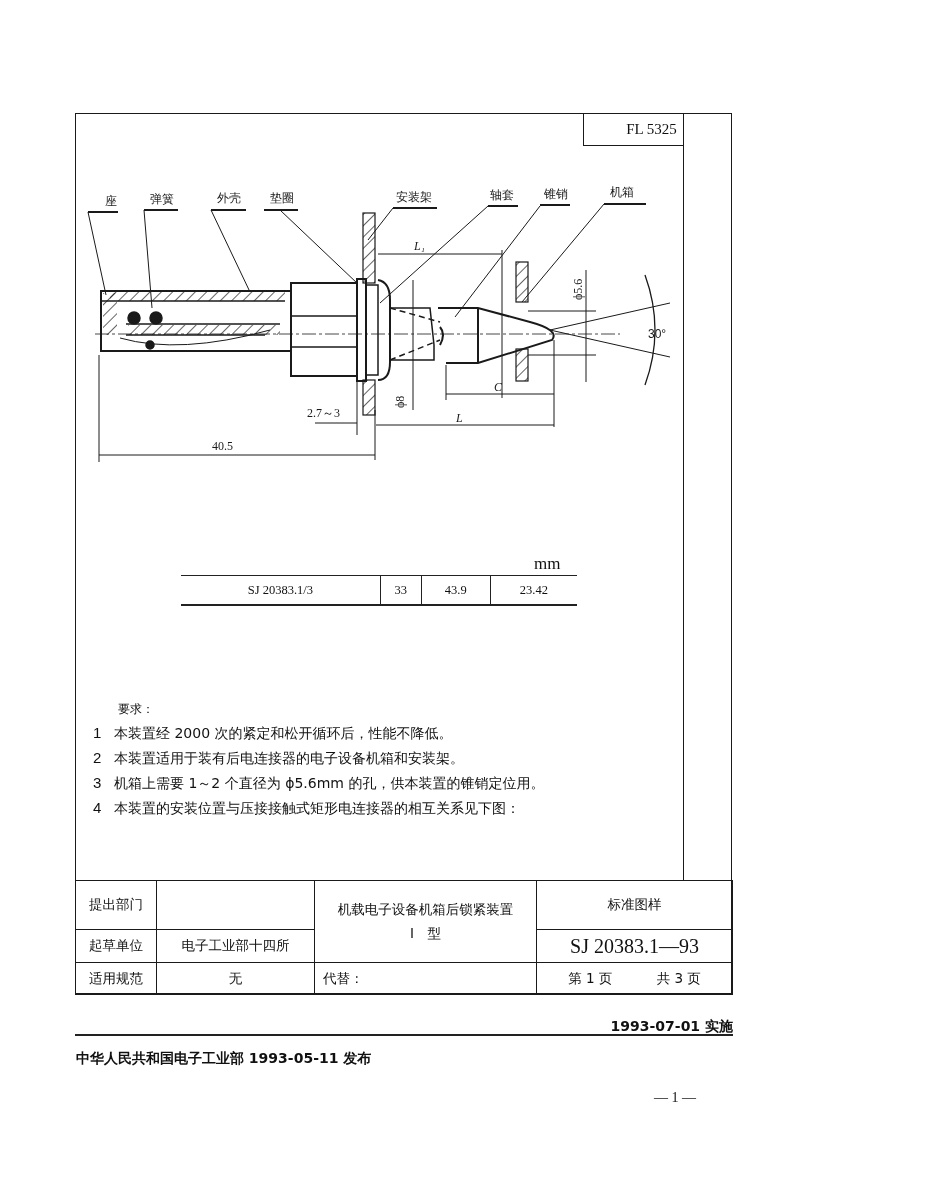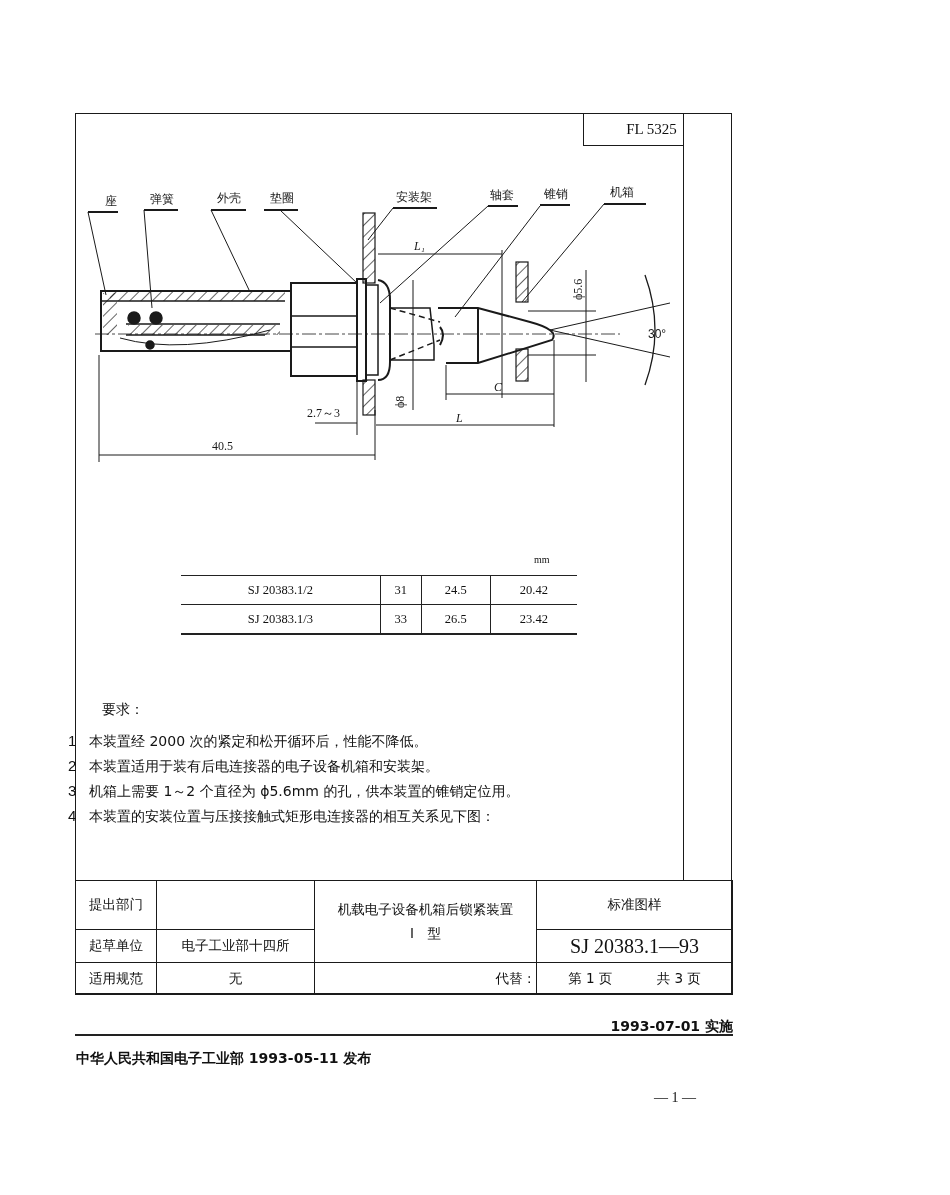--- a/index.html
+++ b/index.html
@@ -15,7 +15,7 @@
               font-family:"Liberation Serif",serif; font-size:15px;padding-left:36px; }
   svg.drawing { position:absolute; left:0; top:0; }
   .lbl { font-family:"DejaVu Sans",sans-serif; font-size:12px; }
-  .unit { position:absolute; left:534px; top:554px; font-size:10px; font-family:"Liberation Serif",serif; }
+  .unit { position:absolute; left:534px; top:554px; font-size:17px; font-family:"Liberation Serif",serif; }
   table.dims { position:absolute; left:181px; top:575px; width:396px; border-collapse:collapse;
                font-family:"Liberation Serif",serif; font-size:12.5px; }
   table.dims td, table.dims th { height:28px; text-align:center; font-weight:normal; padding:0;

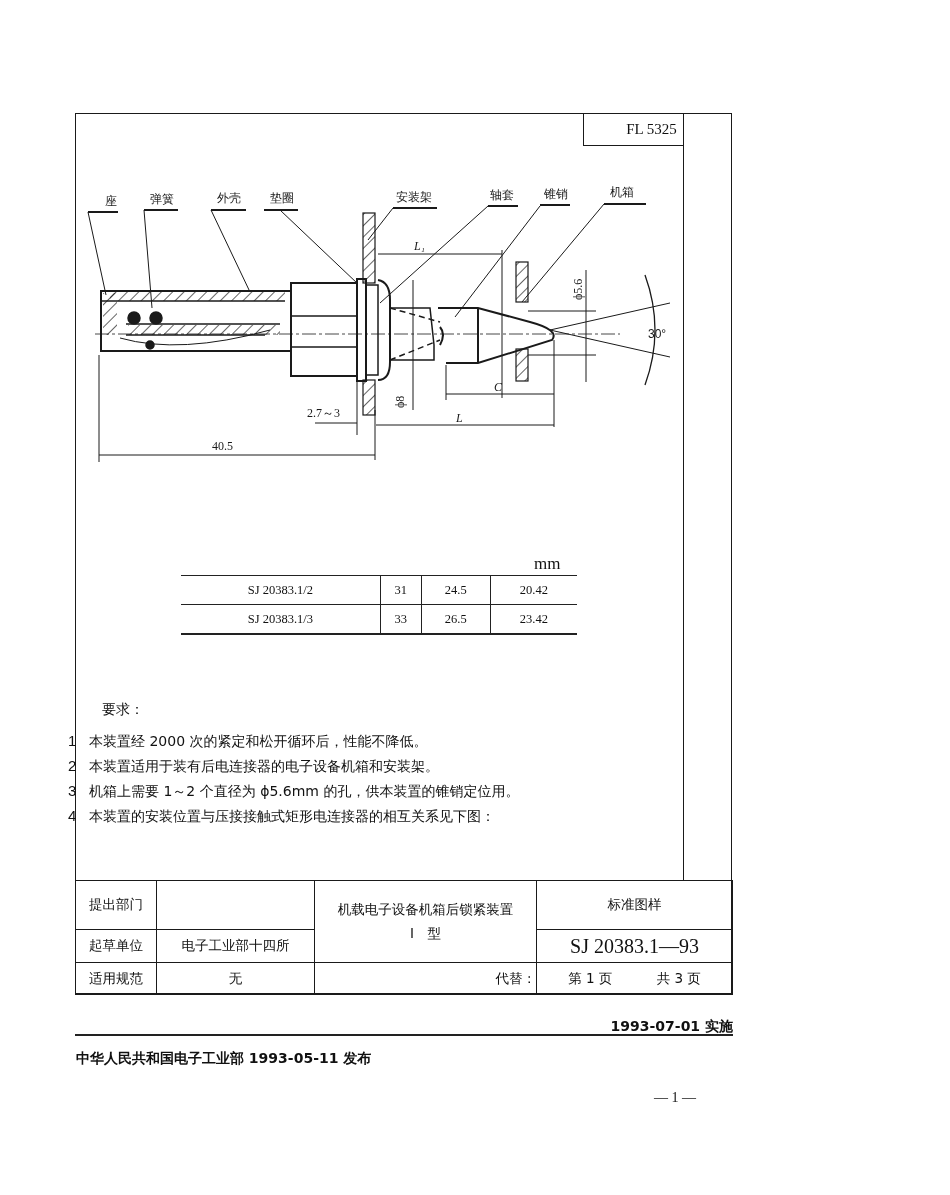--- a/index.html
+++ b/index.html
@@ -154,12 +154,6 @@
 <table class="dims">
   <tbody>
   <tr>
-    <td>SJ 20383.1/2</td>
-    <td>31</td>
-    <td>24.5</td>
-    <td>20.42</td>
-  </tr>
-  <tr>
     <td>SJ 20383.1/3</td>
     <td>33</td>
     <td>26.5</td>

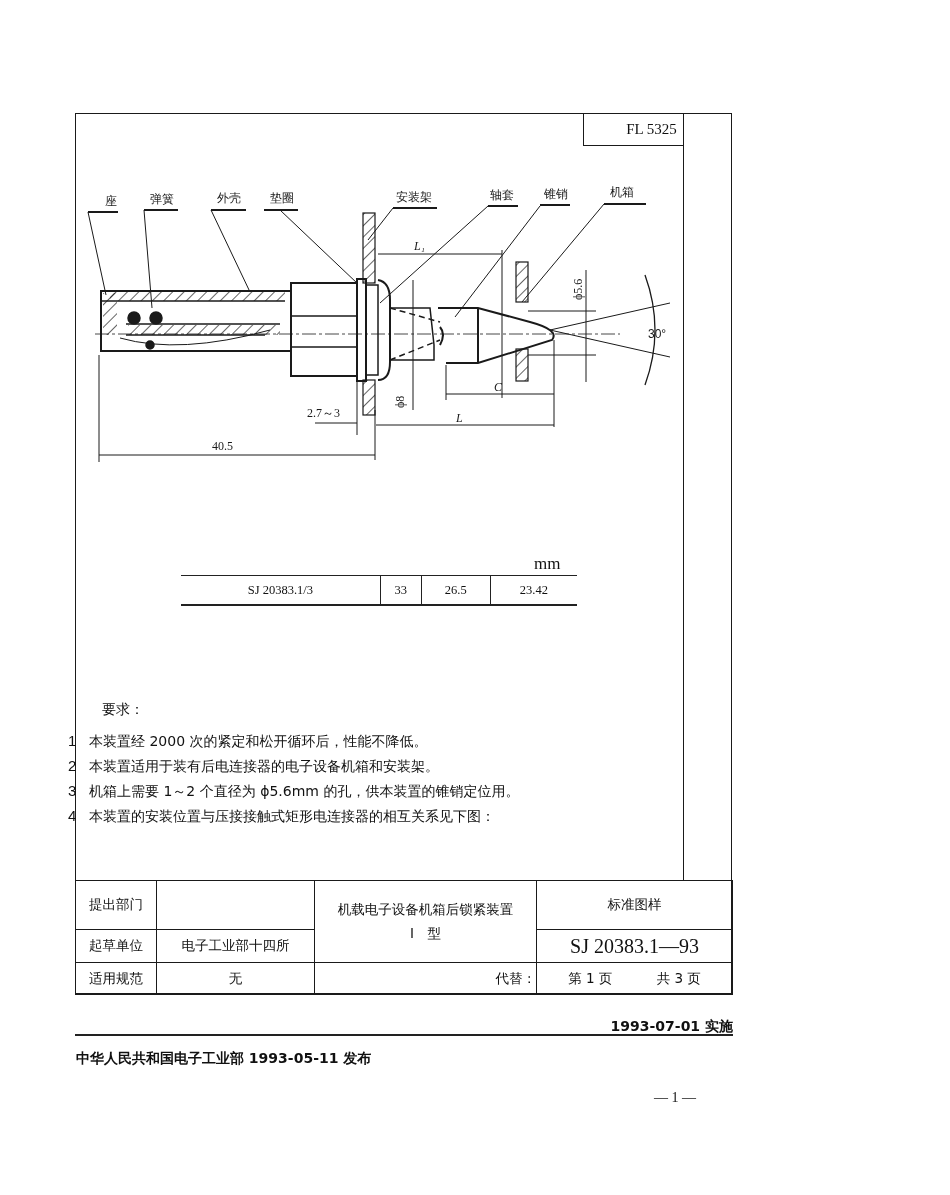--- a/index.html
+++ b/index.html
@@ -156,7 +156,7 @@
   <tr>
     <td>SJ 20383.1/3</td>
     <td>33</td>
-    <td>26.5</td>
+    <td>43.9</td>
     <td>23.42</td>
   </tr>
 </tbody>

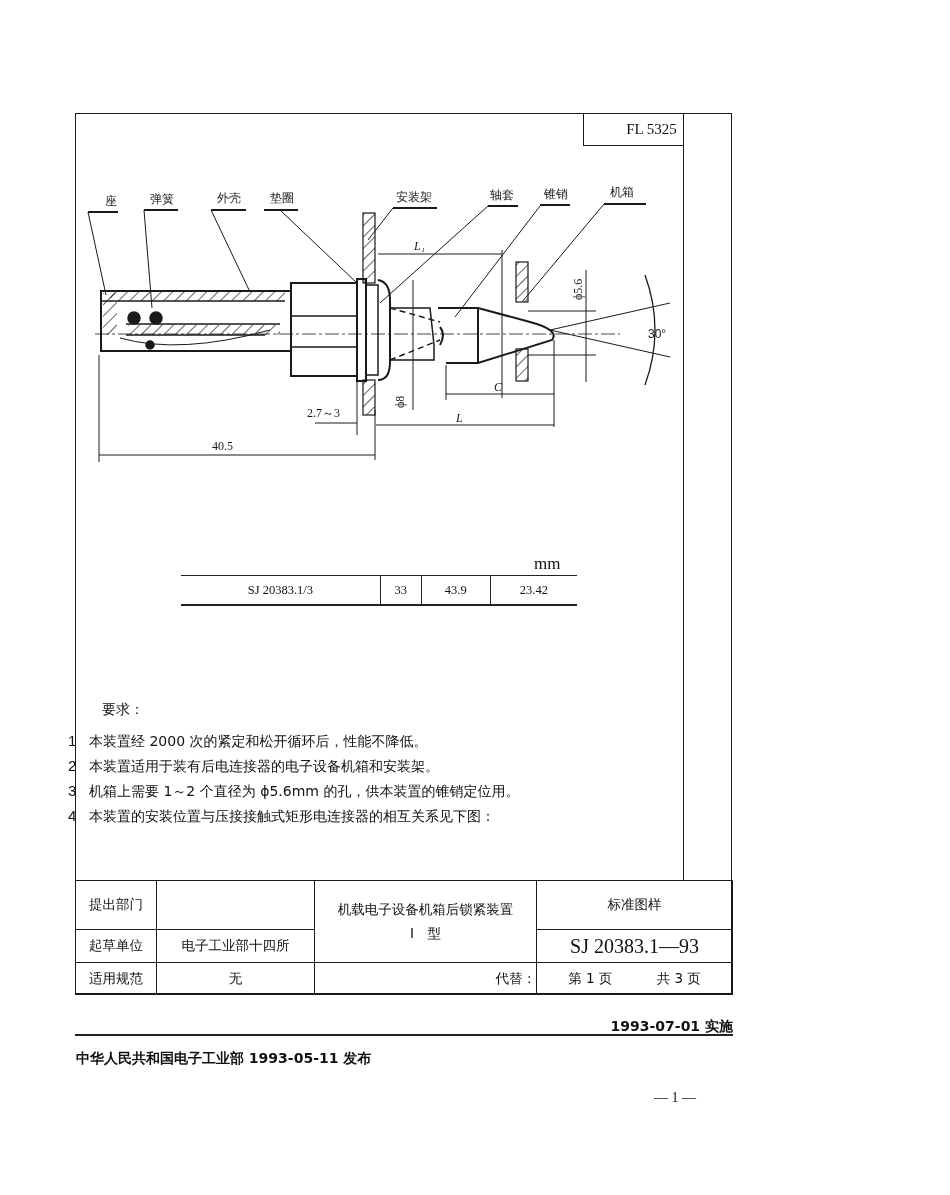--- a/index.html
+++ b/index.html
@@ -24,7 +24,7 @@
   table.dims tr:last-child td { border-bottom:2px solid #222; }
   table.dims td + td, table.dims th + th { border-left:1.2px solid #222; }
   table.dims th.it { font-style:italic; font-size:13px; }
-  .req-title { position:absolute; left:102px; top:701px; font-size:14px; font-family:"DejaVu Sans",sans-serif; }
+  .req-title { position:absolute; left:118px; top:701px; font-size:12px; font-family:"DejaVu Sans",sans-serif; }
   .req { position:absolute; left:68px; font-size:14px; font-family:"DejaVu Sans",sans-serif; white-space:nowrap;margin-top:8px; }
   .req .num { display:inline-block; width:21px; font-family:"Liberation Sans",sans-serif; font-size:15px; }
   .tb { position:absolute; border-collapse:collapse; left:75px; top:880px; width:658px; height:114px;

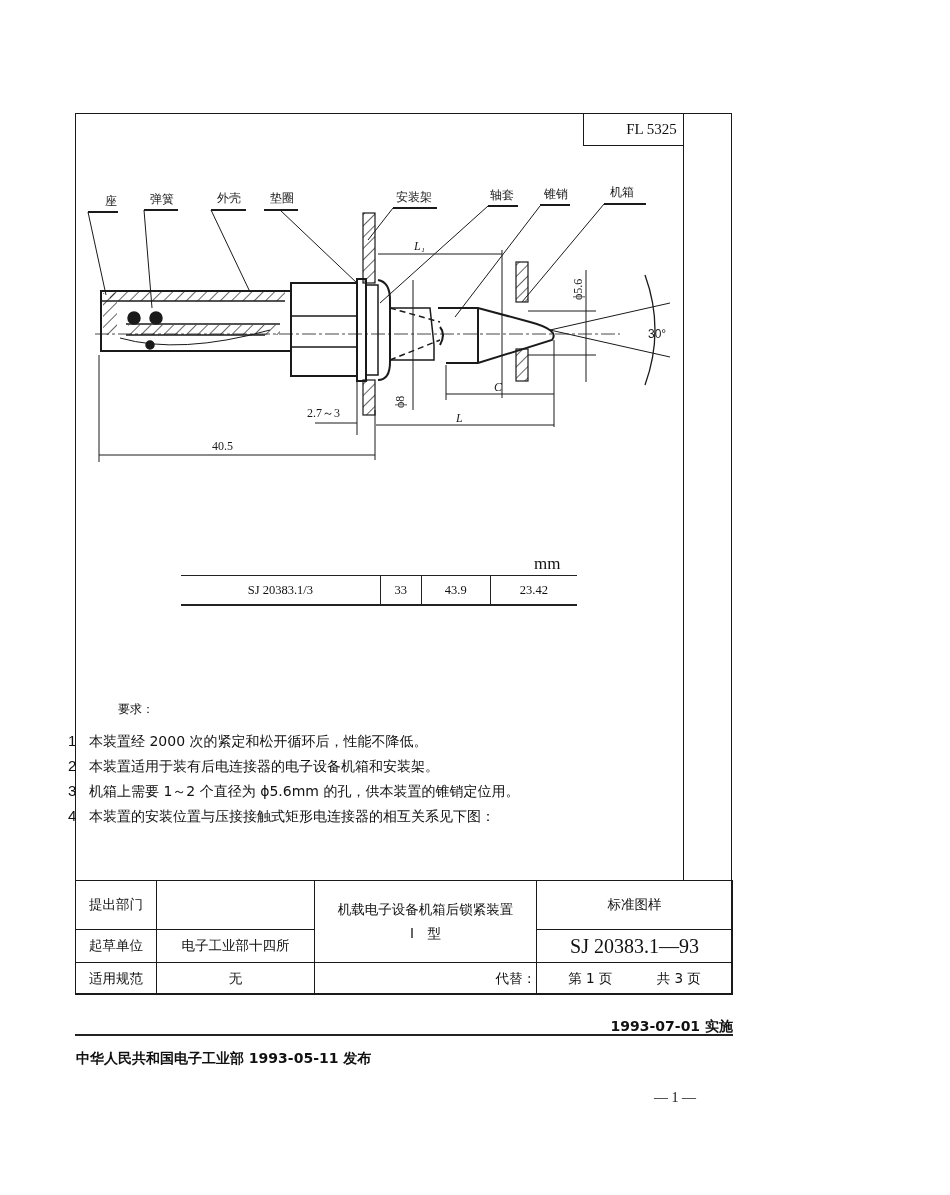--- a/index.html
+++ b/index.html
@@ -25,7 +25,7 @@
   table.dims td + td, table.dims th + th { border-left:1.2px solid #222; }
   table.dims th.it { font-style:italic; font-size:13px; }
   .req-title { position:absolute; left:118px; top:701px; font-size:12px; font-family:"DejaVu Sans",sans-serif; }
-  .req { position:absolute; left:68px; font-size:14px; font-family:"DejaVu Sans",sans-serif; white-space:nowrap;margin-top:8px; }
+  .req { position:absolute; left:93px; font-size:14px; font-family:"DejaVu Sans",sans-serif; white-space:nowrap; }
   .req .num { display:inline-block; width:21px; font-family:"Liberation Sans",sans-serif; font-size:15px; }
   .tb { position:absolute; border-collapse:collapse; left:75px; top:880px; width:658px; height:114px;
         font-family:"DejaVu Sans",sans-serif; font-size:13.5px; }

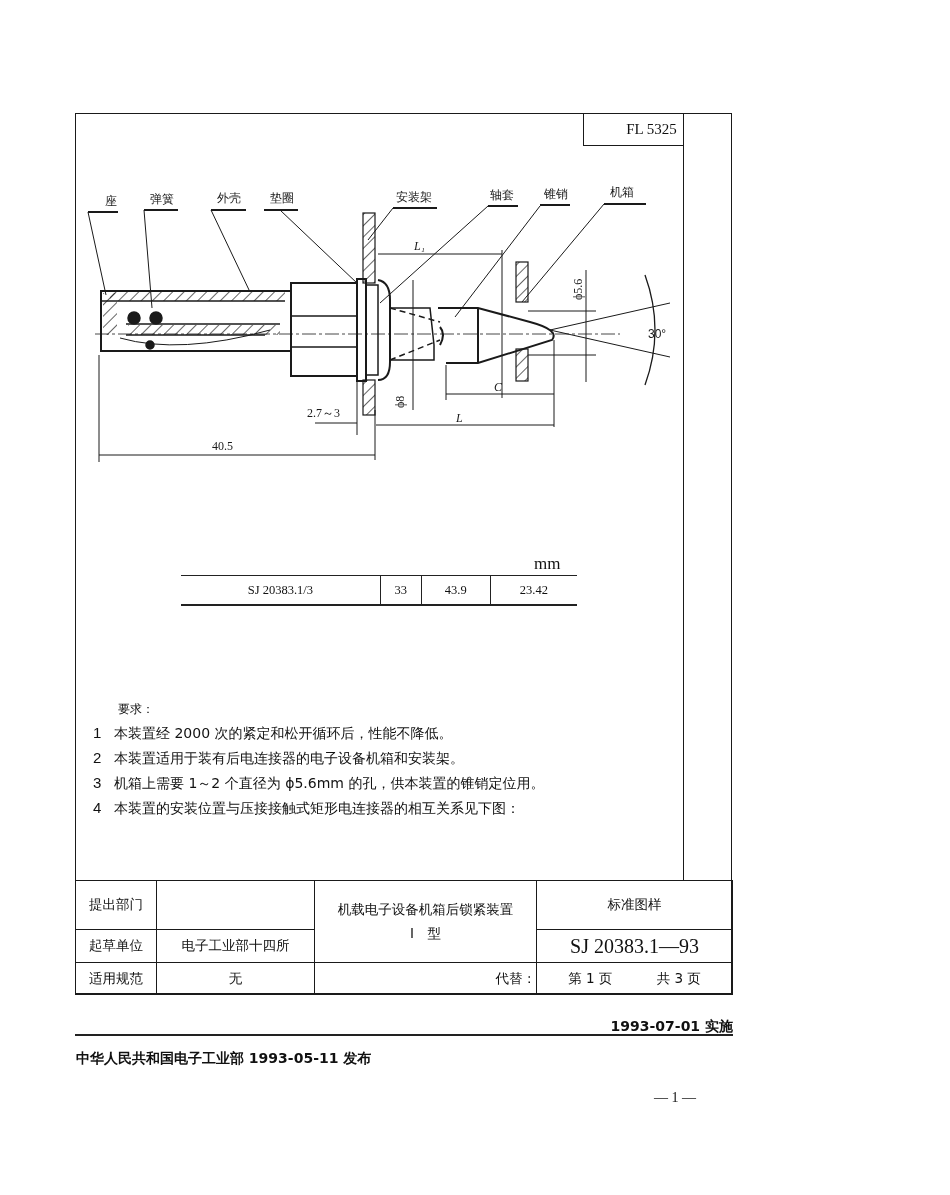--- a/index.html
+++ b/index.html
@@ -30,7 +30,7 @@
   .tb { position:absolute; border-collapse:collapse; left:75px; top:880px; width:658px; height:114px;
         font-family:"DejaVu Sans",sans-serif; font-size:13.5px; }
   .tb td { border:1.4px solid #1a1a1a; text-align:center; padding:0; }
-  .tb td.left { text-align:right; padding-left:8px; }
+  .tb td.left { text-align:left; padding-left:8px; }
   .tb .sj { font-family:"Liberation Serif",serif; font-size:20px; }
   .footer-rule { position:absolute; left:75px; top:1034px; width:658px; height:0; border-top:2px solid #222; }
   .footer-left { position:absolute; left:76px; top:1050px; font-size:14px; font-weight:bold;

